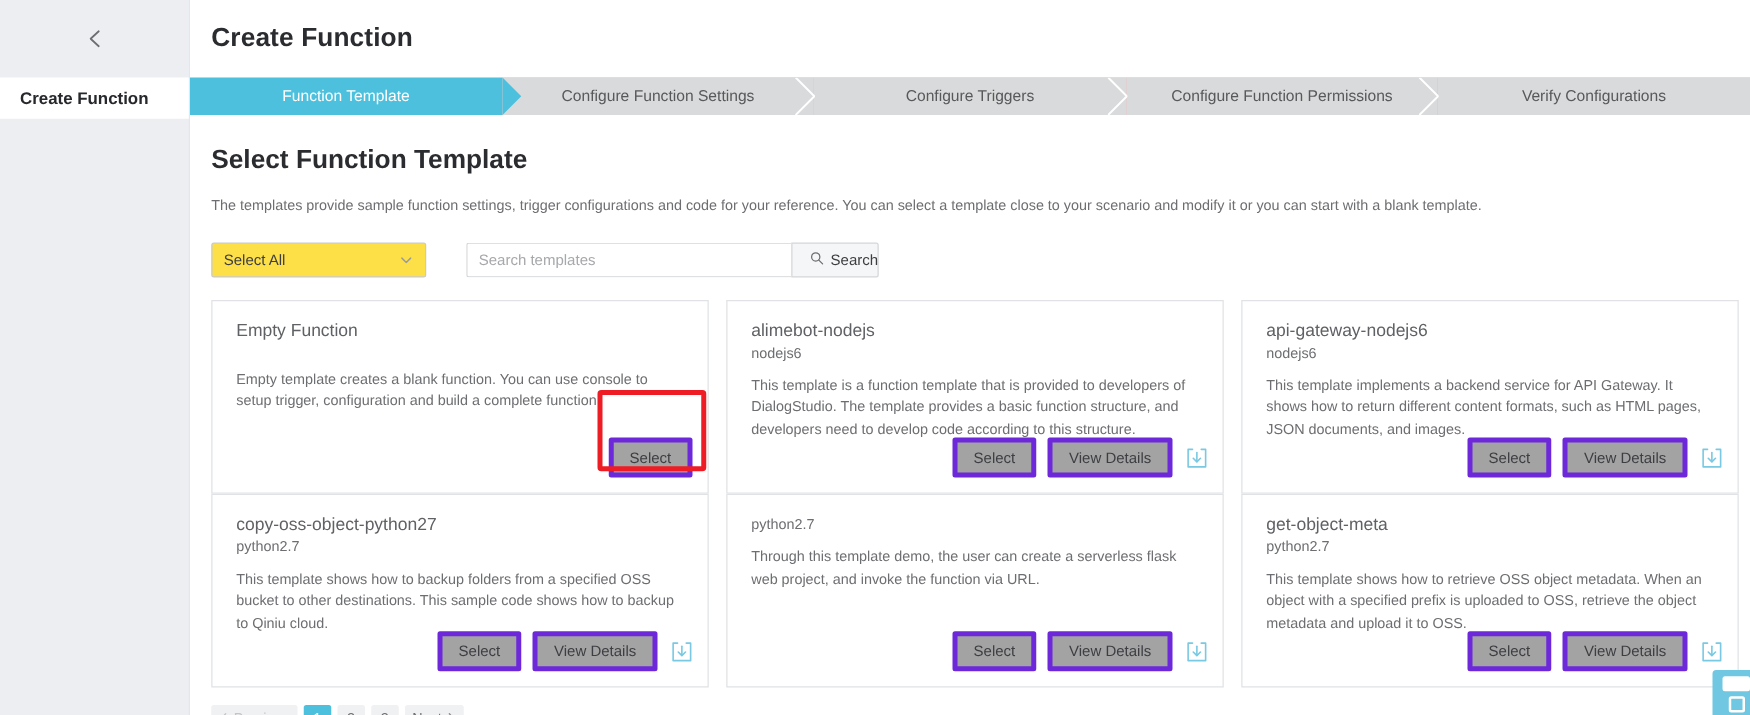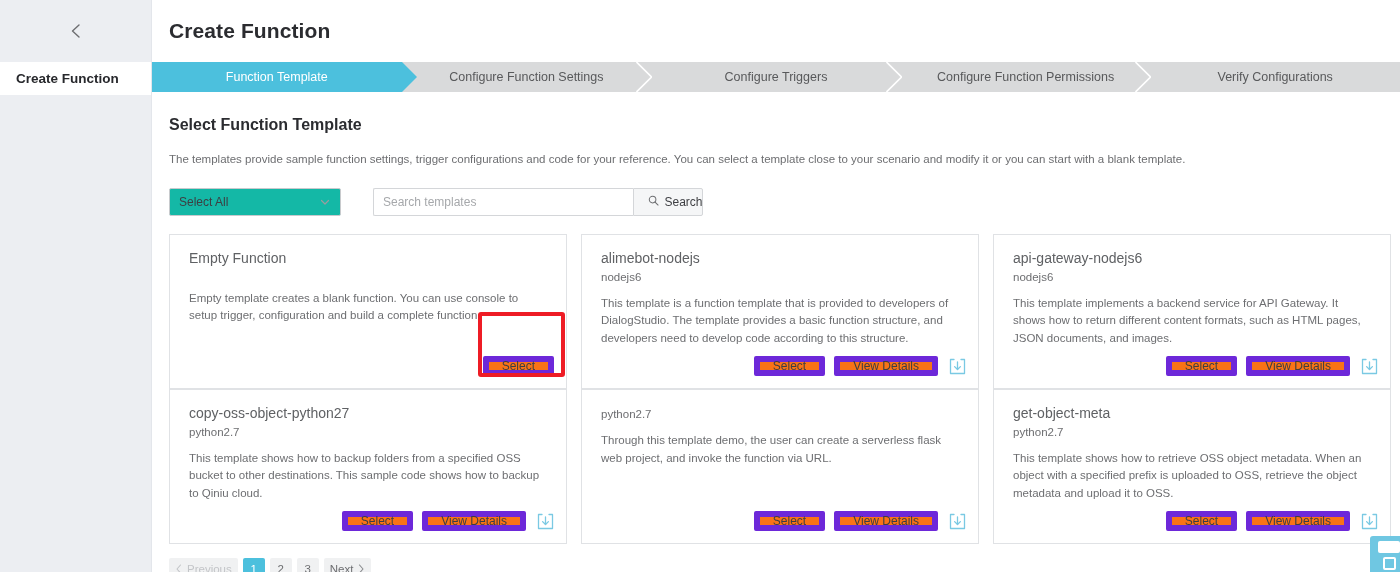--- a/index.html
+++ b/index.html
@@ -106,7 +106,7 @@
   
   .content { padding: 0 17px; }
   .section-title {
-    font-size: 16px;
+    font-size: 21px;
     font-weight: bold;
     color: #2b2c30;
     margin-top: 24px;

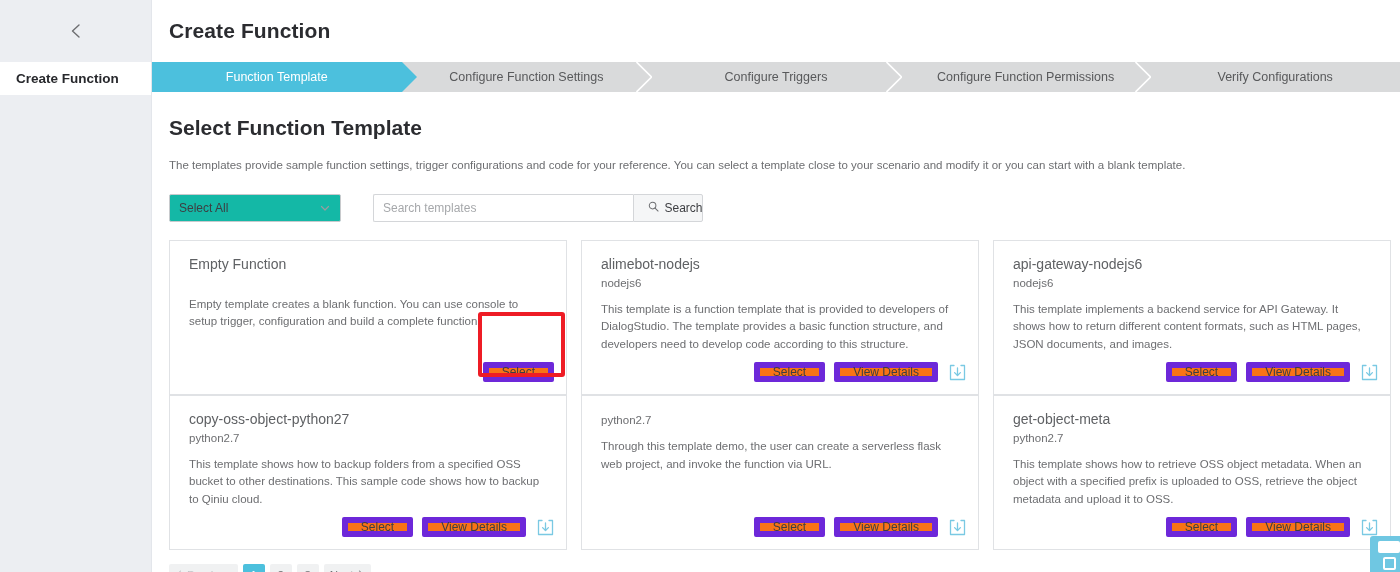--- a/index.html
+++ b/index.html
@@ -128,7 +128,7 @@
   .select-wrap {
     width: 172px; height: 28px;
     border: 1px solid #c8cacd;
-    background: #14b8a6;
+    background: #fde047;
     border-radius: 2px;
     display: flex; align-items: center;
     padding: 0 9px;

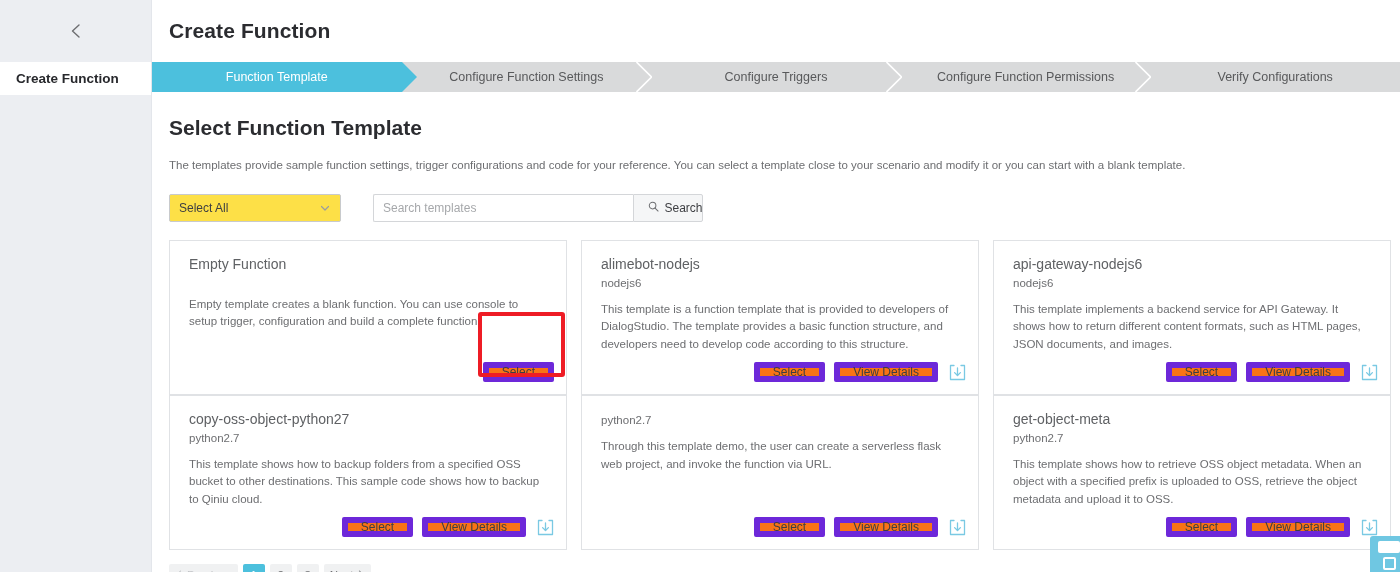--- a/index.html
+++ b/index.html
@@ -211,11 +211,11 @@
     gap: 9px;
   }
   .btn {
-    height: 20px;
+    height: 32px;
     min-width: 56px;
     padding: 0 13px;
-    background: #f97316;
-    border: 6px solid #6d28d9;
+    background: #a3a3a3;
+    border: 4px solid #6d28d9;
     font-size: 12px;
     color: #3d3e42;
     display: flex; align-items: center; justify-content: center;

